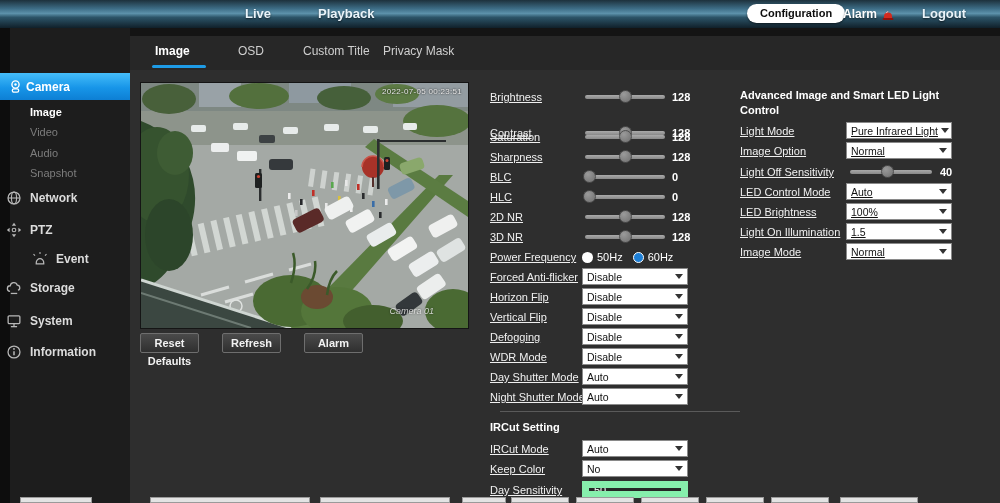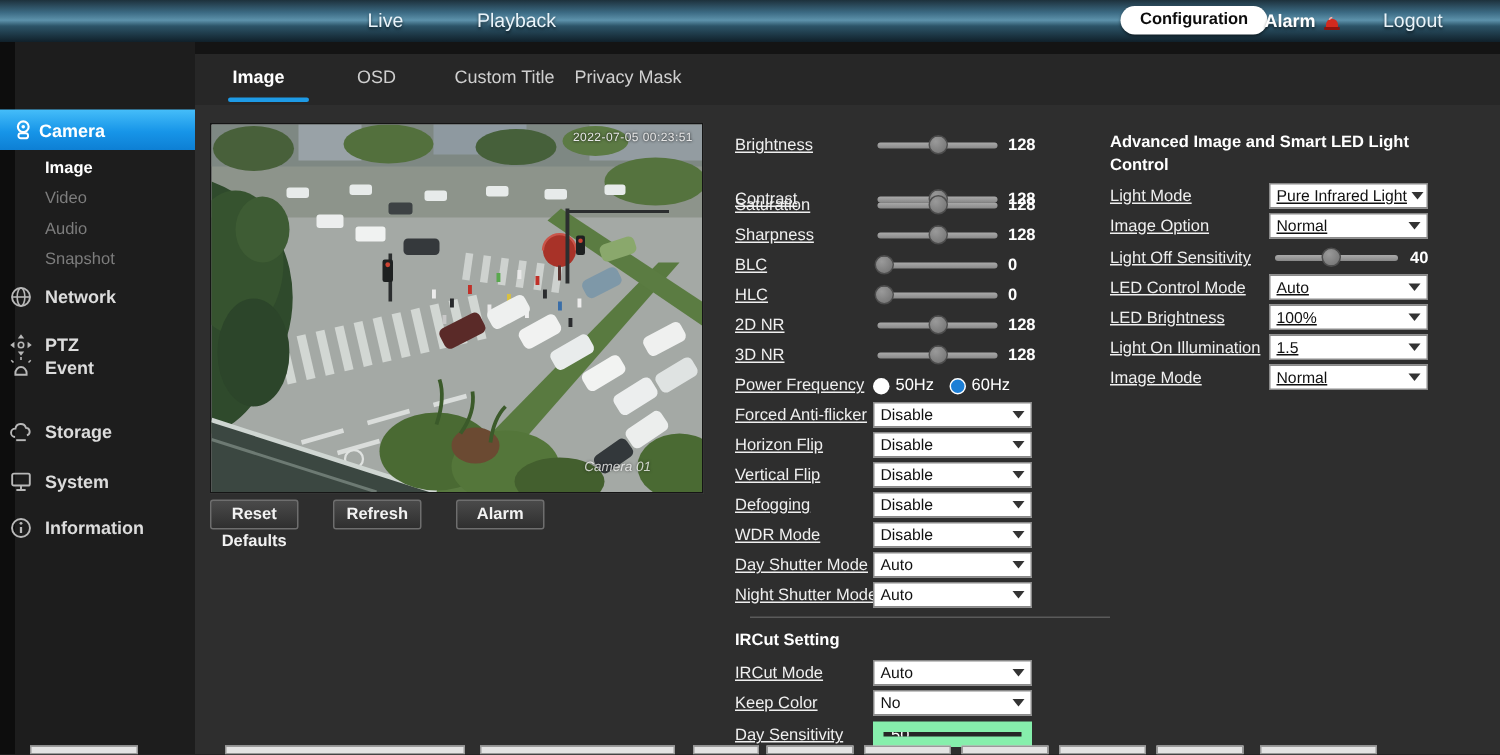--- a/index.html
+++ b/index.html
@@ -9,7 +9,7 @@
   
   #topbar{position:absolute;left:0;top:0;width:1000px;height:28px;
     background:linear-gradient(180deg,#1d313c 0%,#3c6b84 30%,#5d92ab 48%,#2c5468 62%,#10202a 100%);}
-  .topnav{position:absolute;top:0;height:20px;line-height:28px;color:#eaf4fa;font-size:13px;font-weight:normal;text-shadow:0 1px 2px rgba(0,0,0,.6);cursor:pointer;}
+  .topnav{position:absolute;top:0;height:20px;line-height:28px;color:#eaf4fa;font-size:13px;font-weight:bold;text-shadow:0 1px 2px rgba(0,0,0,.6);cursor:pointer;}
   #cfg-pill{position:absolute;left:747px;top:4px;height:19px;line-height:19px;padding:0 13px;background:#fff;border-radius:11px;color:#0d0d0d;font-size:11px;font-weight:bold;box-shadow:0 1px 2px rgba(0,0,0,.5);cursor:pointer;}
   #alarm{position:absolute;left:843px;top:0;height:28px;line-height:28px;color:#fff;font-size:12px;font-weight:bold;cursor:pointer;display:flex;align-items:center;gap:4px;text-shadow:0 1px 2px rgba(0,0,0,.6);}
   #logout{position:absolute;left:922px;}

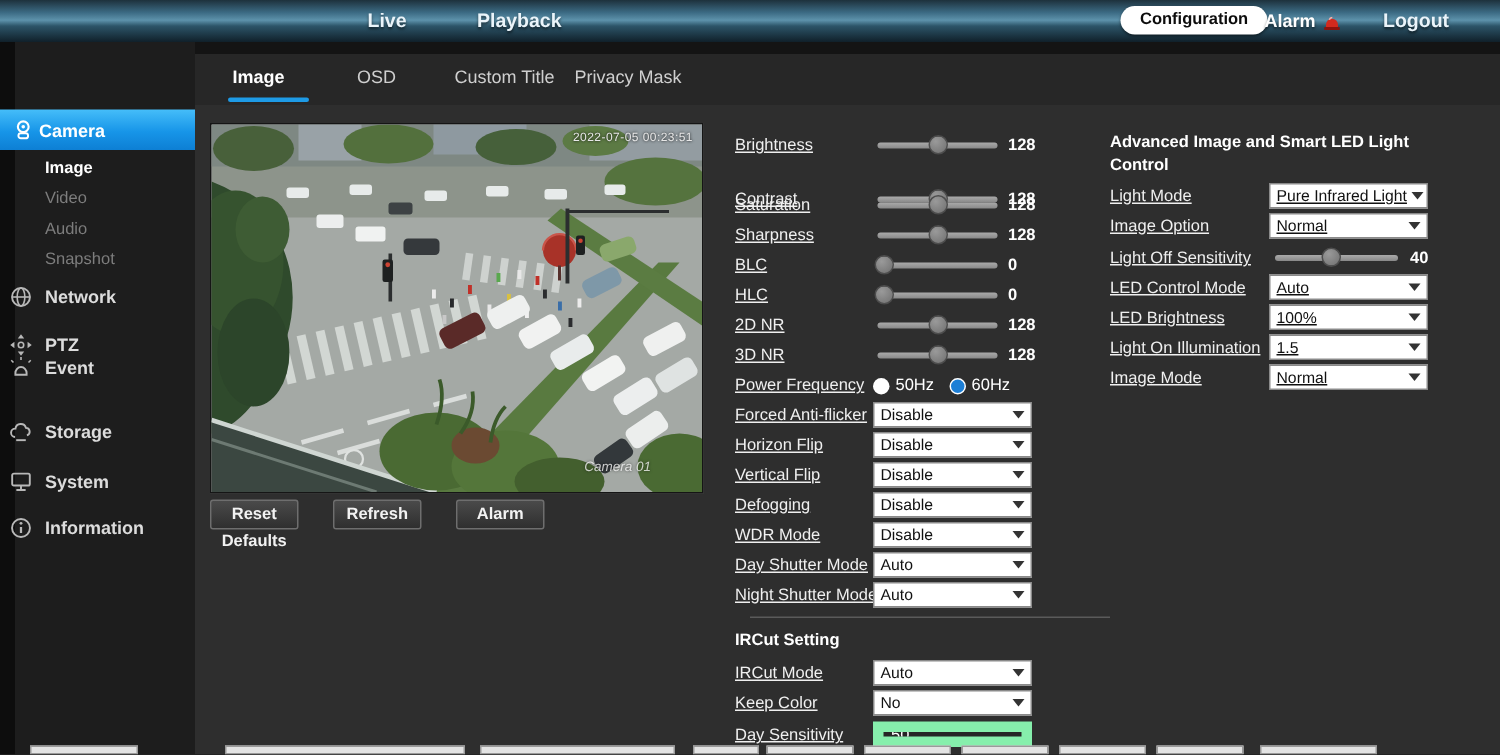--- a/index.html
+++ b/index.html
@@ -122,7 +122,7 @@
       </svg>
       <span class="nav-label">PTZ</span>
     </div>
-    <div class="side-item" style="top:207px;">
+    <div class="side-item" style="top:221px;padding-left:26px;">
       <svg class="ic" viewBox="0 0 15 15">
         <path d="M4 11 a3.5 3.8 0 0 1 7 0 v1 h-7 Z" fill="none" stroke="#b8b8b8" stroke-width="1.2"></path>
         <line x1="2.8" y1="4.4" x2="1.4" y2="3" stroke="#b8b8b8" stroke-width="1"></line>

